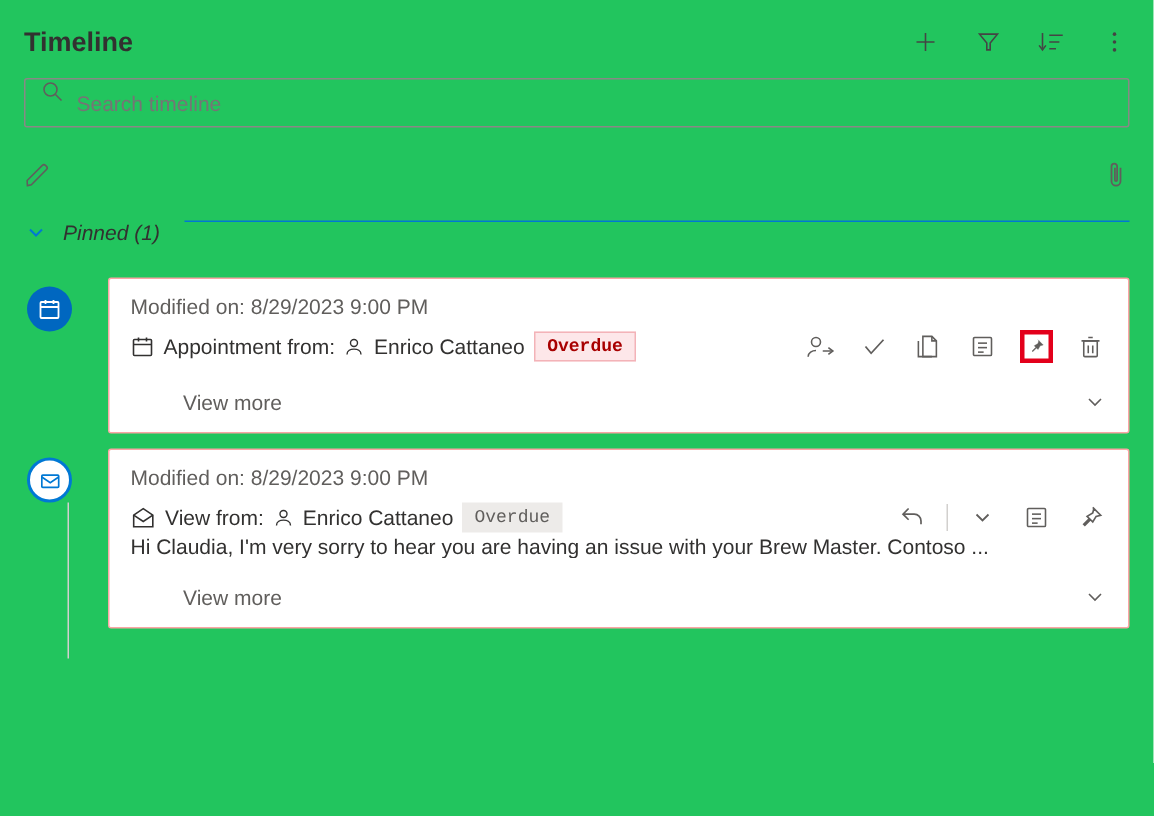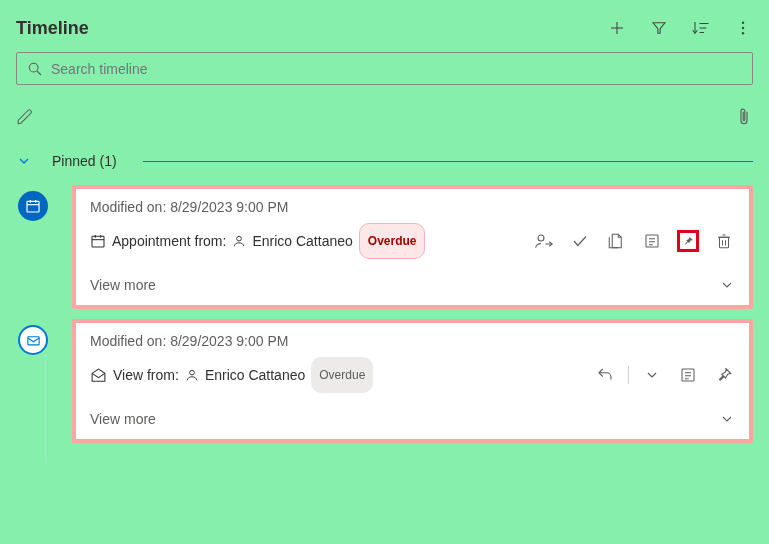--- a/index.html
+++ b/index.html
@@ -4,7 +4,7 @@
 <style>
   * { box-sizing: border-box; }
   html, body { margin:0; padding:0; font-family: "Segoe UI", Arial, sans-serif; font-size:14px; color:#323130; background:#fff; }
-  .panel { width:769px; height:544px; padding:8px 16px 0 16px; position:relative; background:#86efac; }
+  .panel { width:769px; height:544px; padding:8px 16px 0 16px; position:relative; background:#22c55e; }
   .header { display:flex; align-items:center; justify-content:space-between; height:40px; }
   .title { font-size:18px; font-weight:600; }
   .header-actions { display:flex; gap:22px; align-items:center; color:#444; }

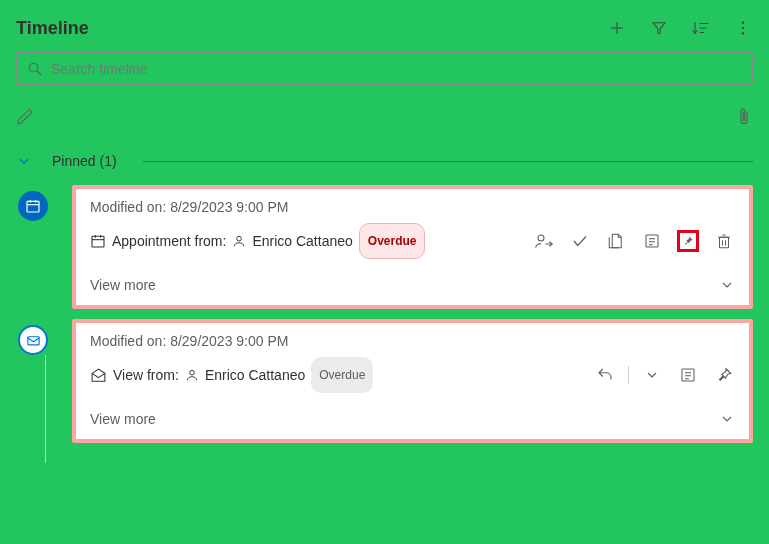--- a/index.html
+++ b/index.html
@@ -9,7 +9,7 @@
   .title { font-size:18px; font-weight:600; }
   .header-actions { display:flex; gap:22px; align-items:center; color:#444; }
   .header-actions .icon-btn { width:20px; height:20px; display:flex; align-items:center; justify-content:center; cursor:pointer; }
-  .search-box { border:1px solid #8a8886; height:33px; margin-top:4px; display:flex; align-items:center; padding:0 10px; color:#605e5c; border-radius:2px; }
+  .search-box { border:1px solid #8a8886; height:33px; margin-top:4px; display:flex; padding:0 10px; color:#605e5c; border-radius:2px; }
   .search-box input { border:none; outline:none; flex:1; font-size:14px; padding-left:8px; background:transparent; }
   .note-row { display:flex; align-items:center; height:40px; margin-top:12px; color:#605e5c; position:relative; }
   .note-row input { border:none; outline:none; flex:1; font-size:15px; padding-left:14px; background:transparent; }

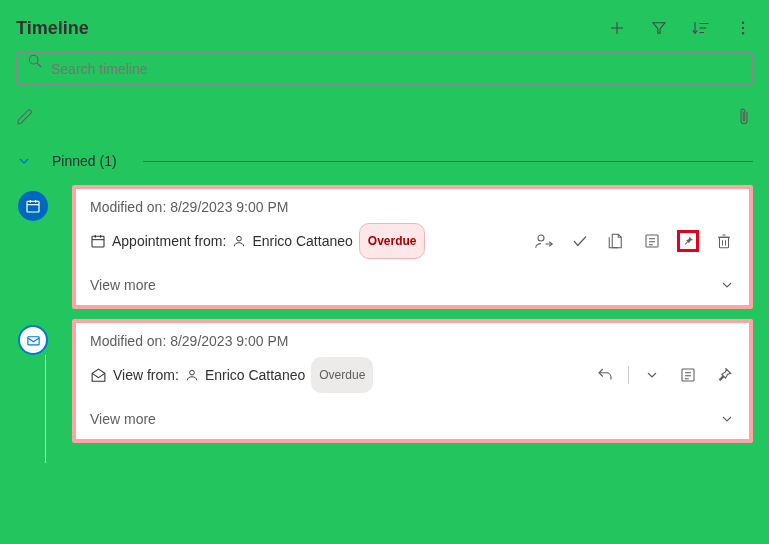--- a/index.html
+++ b/index.html
@@ -14,7 +14,7 @@
   .note-row { display:flex; align-items:center; height:40px; margin-top:12px; color:#605e5c; position:relative; }
   .note-row input { border:none; outline:none; flex:1; font-size:15px; padding-left:14px; background:transparent; }
   .note-row .attach { margin-left:auto; color:#605e5c; }
-  .section-header { display:flex; align-items:center; gap:20px; margin-top:10px; height:28px; }
+  .section-header { display:flex; gap:10px; margin-top:10px; height:28px;font-style:italic; }
   .section-header .chev { color:#0078d4; }
   .section-header .label { font-size:14px; color:#323130; white-space:nowrap; }
   .section-header .line { flex:1; height:1px; background:#0078d4; margin-left:6px; }

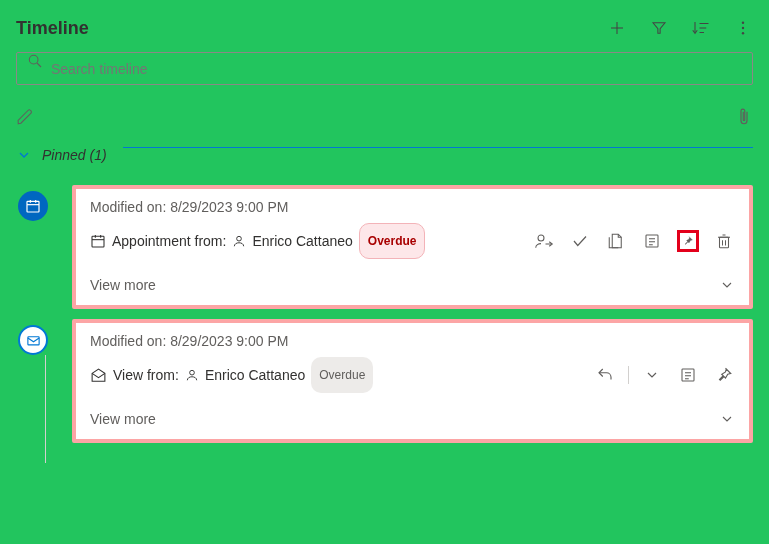--- a/index.html
+++ b/index.html
@@ -26,7 +26,7 @@
   .badge-outline { background:#fff; border:2px solid #0078d4; color:#0078d4; }
   .thread-line { position:absolute; left:29px; top:36px; bottom:-20px; width:1px; background:#d2d0ce; }
 
-  .card { flex:1; border:4px solid #fca5a5; border-radius:2px; padding:10px 14px 12px; position:relative; background:#fff; }
+  .card { flex:1; border:1px solid #fca5a5; border-radius:2px; padding:10px 14px 12px; position:relative; background:#fff; }
   .card .meta { font-size:14px; color:#605e5c; }
   .card .row1 { display:flex; align-items:center; margin-top:8px; gap:6px; flex-wrap:nowrap; }
   .row1 .strong { font-weight:400; }

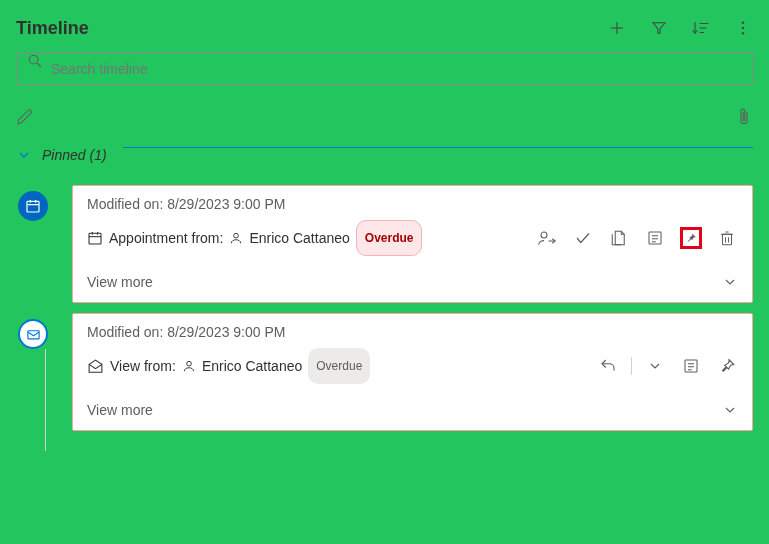--- a/index.html
+++ b/index.html
@@ -30,7 +30,7 @@
   .card .meta { font-size:14px; color:#605e5c; }
   .card .row1 { display:flex; align-items:center; margin-top:8px; gap:6px; flex-wrap:nowrap; }
   .row1 .strong { font-weight:400; }
-  .chip { border-radius:10px; padding:0 8px; font-size:12px; display:inline-flex; align-items:center; height:36px; }
+  .chip { border-radius:0; padding:0 8px; font-size:12px; display:inline-flex; align-items:center; height:20px;font-family:Liberation Mono, monospace; }
   .chip-overdue { background:#fde7e9; color:#a80000; border:1px solid #f3b3b8; font-weight:600; }
   .chip-closed { background:#edebe9; color:#605e5c; }
   .actions { margin-left:auto; display:flex; align-items:center; gap:14px; color:#605e5c; }

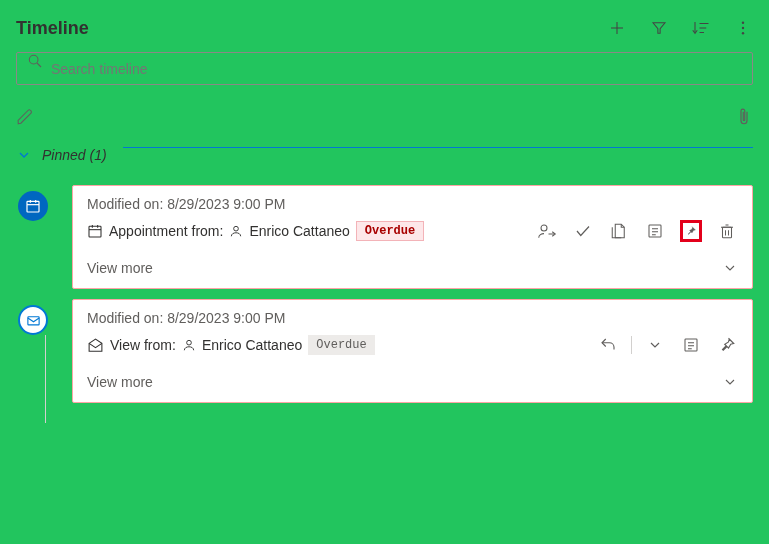--- a/index.html
+++ b/index.html
@@ -42,7 +42,7 @@
   .body-subject { margin-top:10px; font-size:14px; }
   .body-preview { font-size:14px; color:#323130; white-space:nowrap; overflow:hidden; text-overflow:ellipsis; }
 
-  .viewmore-row { display:flex; justify-content:space-between; align-items:flex-start; margin-top:18px; }
+  .viewmore-row { display:flex; justify-content:space-between; align-items:flex-start; margin-top:18px;margin-left:35px; }
   .viewmore { color:#605e5c; font-size:14px; cursor:pointer; }
   .chev-down-small { color:#605e5c; }
 

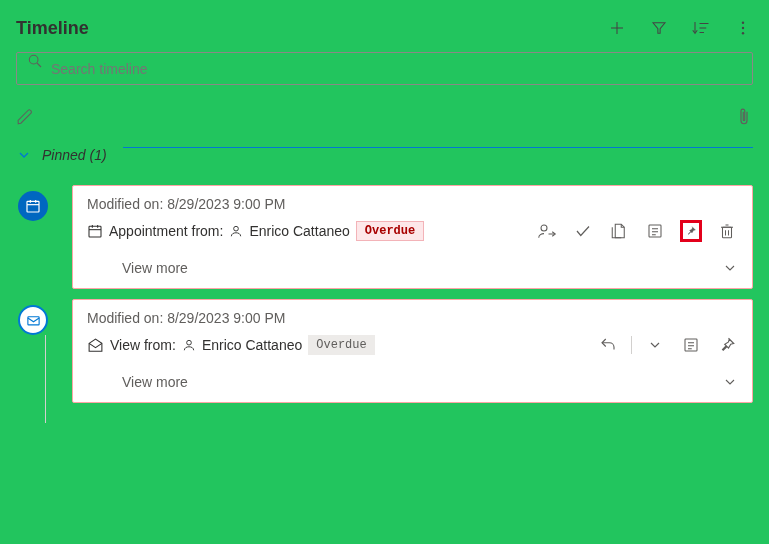--- a/index.html
+++ b/index.html
@@ -247,6 +247,7 @@
           </div>
         </div>
       </div>
+      <div class="body-preview">Hi Claudia, I'm very sorry to hear you are having an issue with your Brew Master. Contoso ...</div>
       <div class="viewmore-row">
         <span class="viewmore">View more</span>
         <svg class="chev-down-small" width="16" height="16" viewBox="0 0 24 24" fill="none" stroke="#605e5c" stroke-width="1.6">

